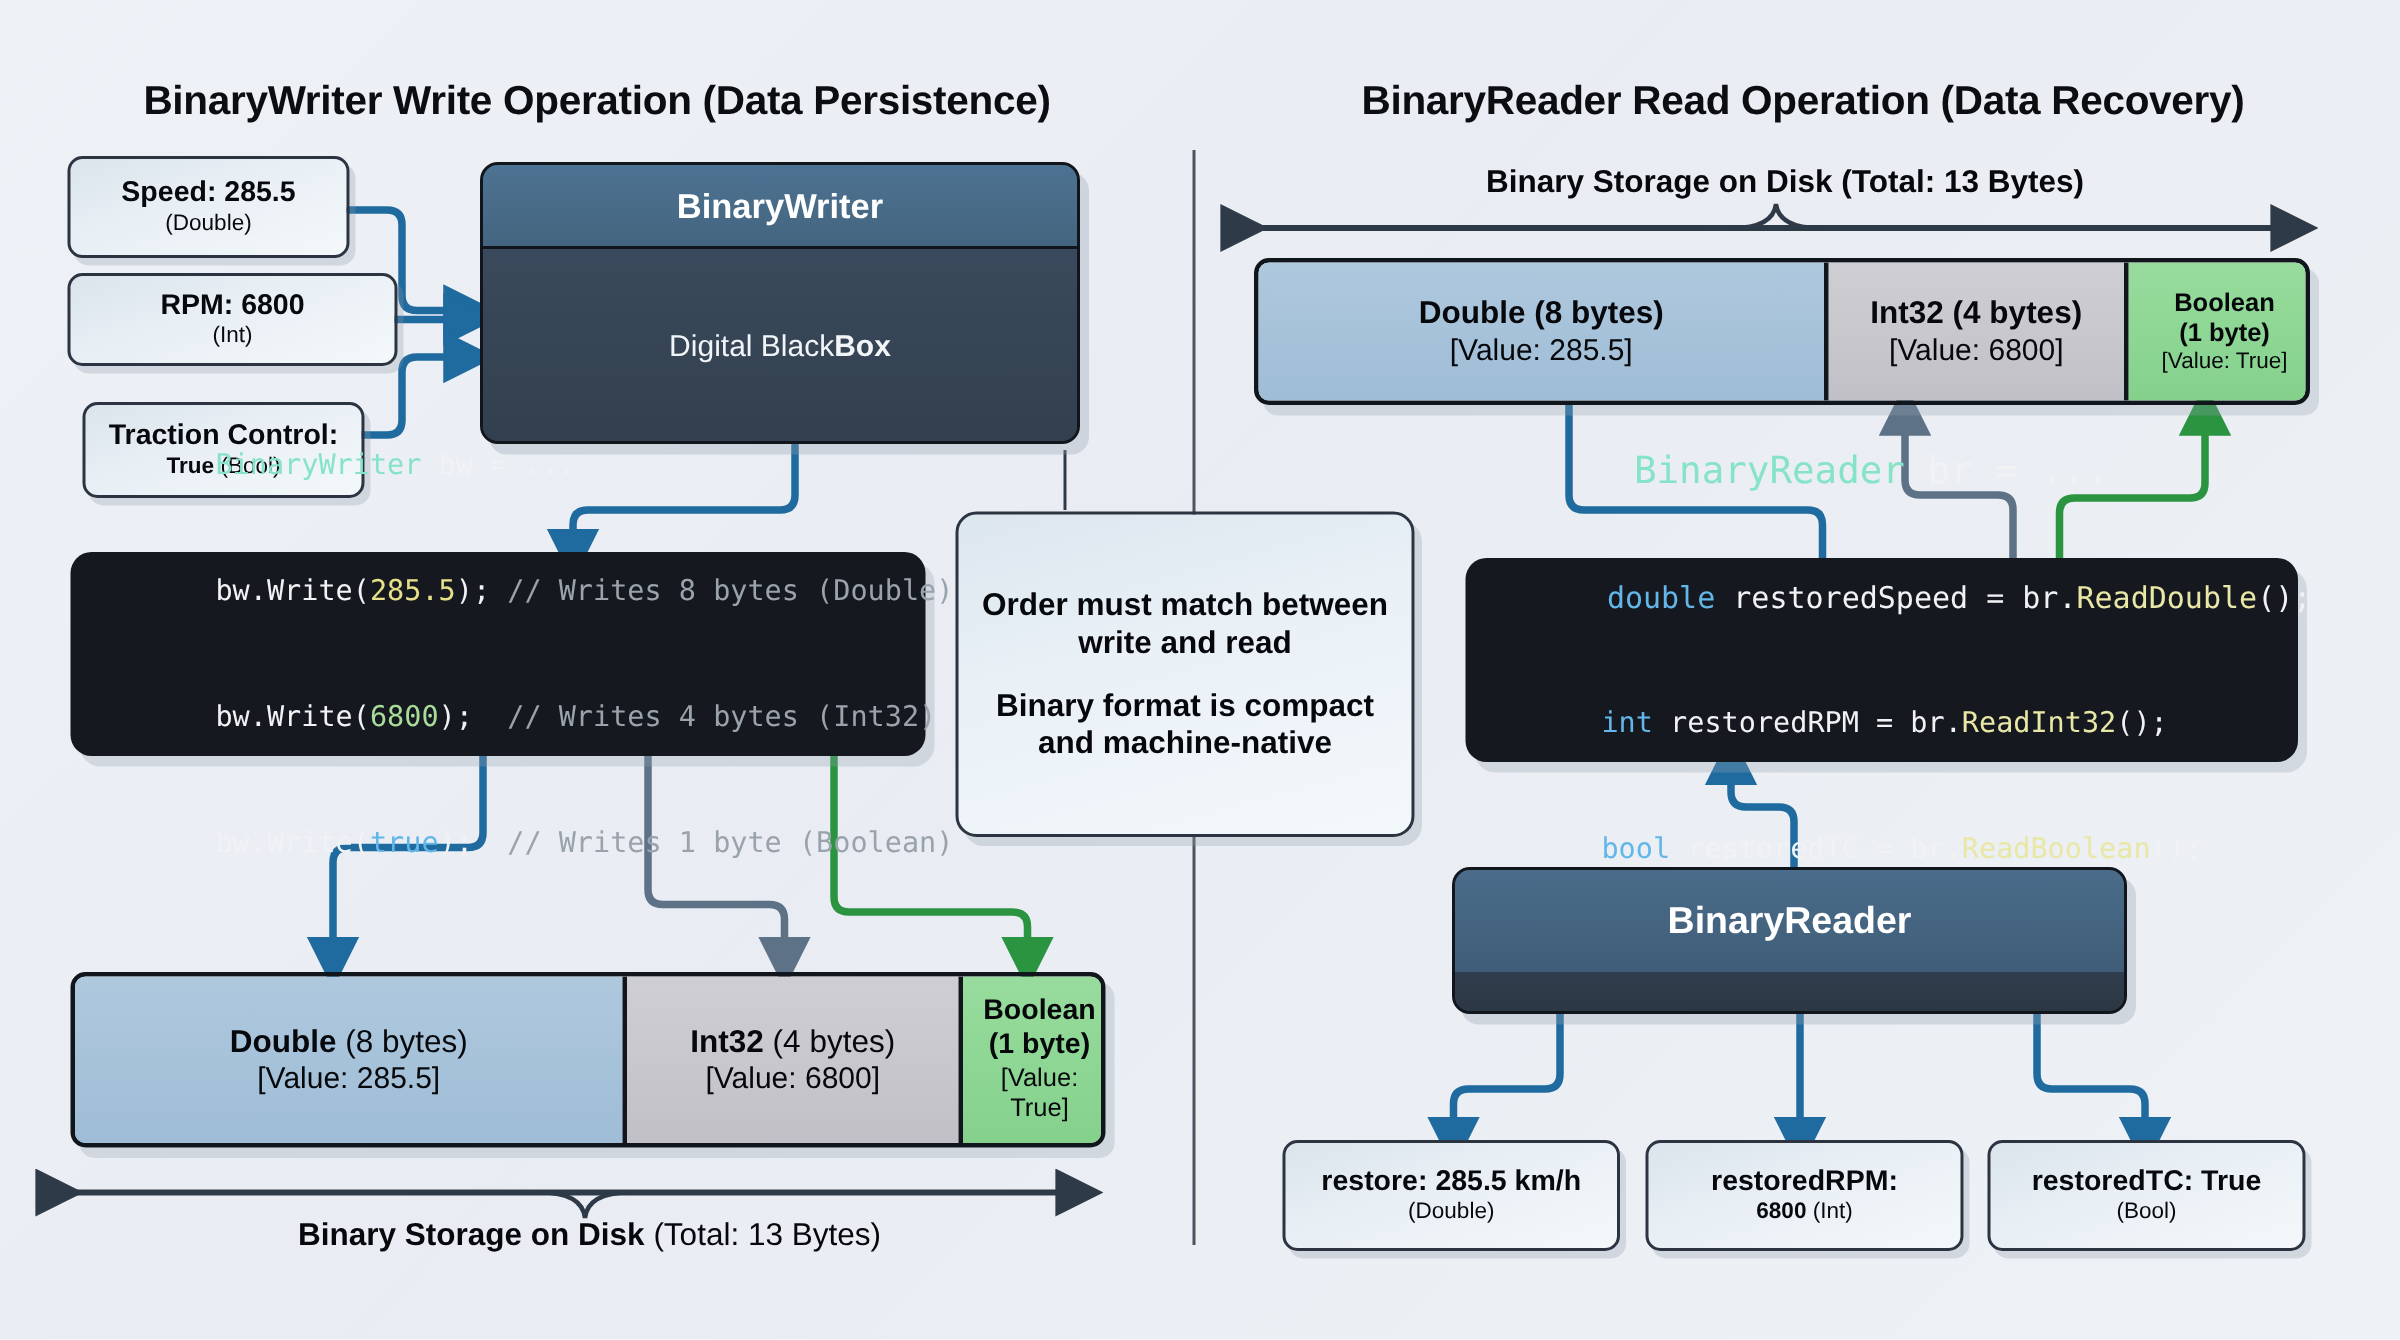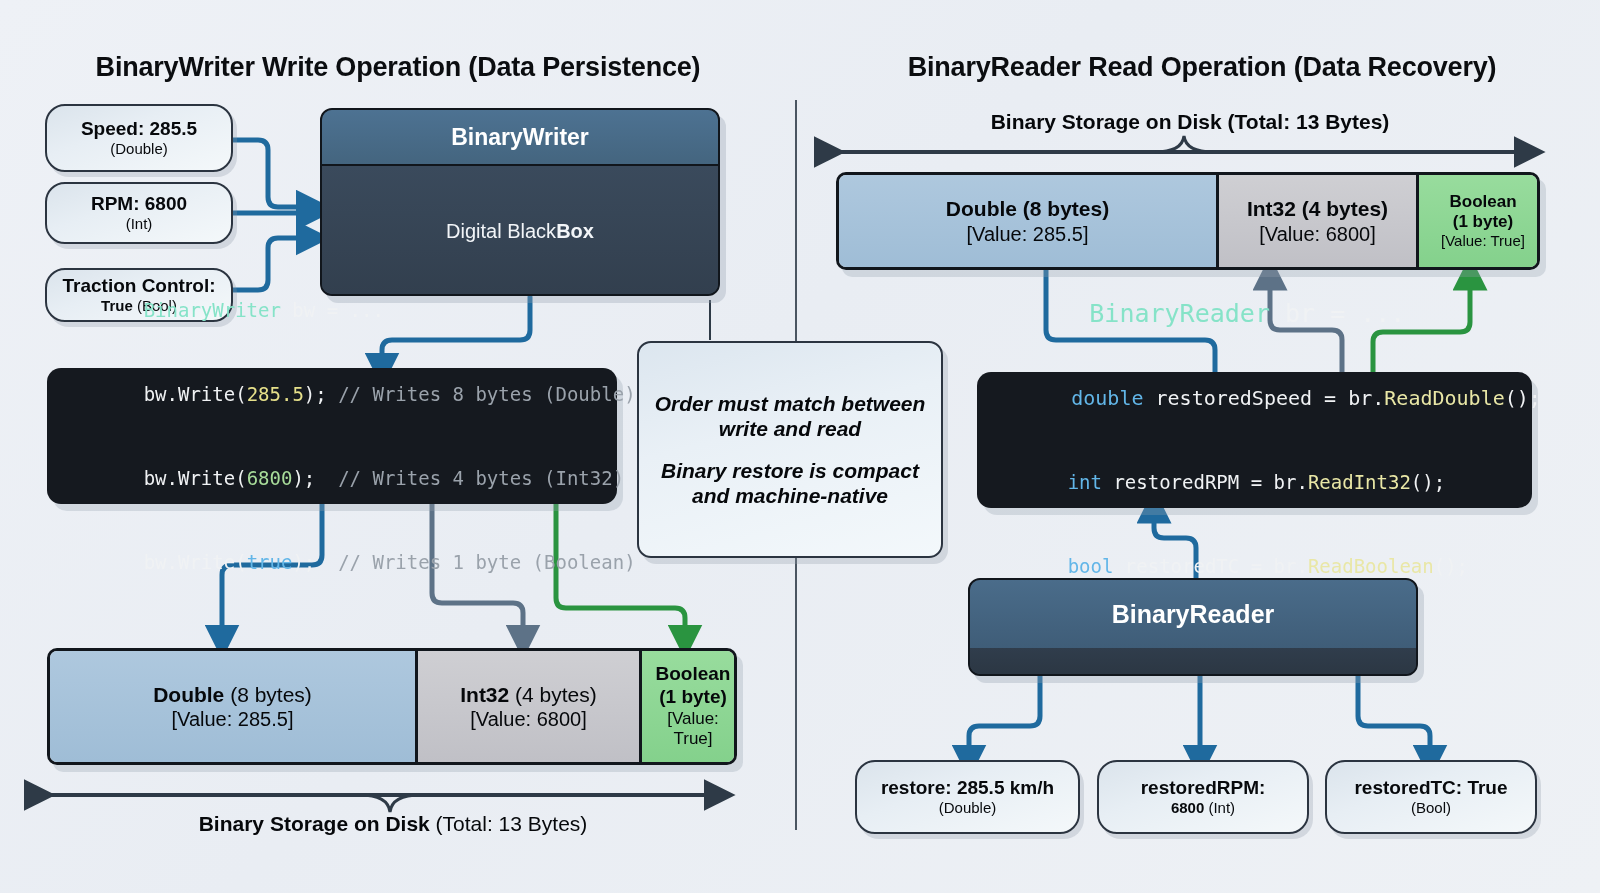--- a/index.html
+++ b/index.html
@@ -28,7 +28,7 @@
   .pill{
     position:absolute;
     background:linear-gradient(160deg,#dbe4ec 0%,#e7eef4 38%,#f4f8fa 100%);
-    border:2px solid #2b3440;border-radius:20px;
+    border:2px solid #2b3440;border-radius:10px;
     box-shadow:4px 5px 0 rgba(140,152,166,.28);
     display:flex;flex-direction:column;align-items:center;justify-content:center;
     text-align:center;color:#07090c;line-height:1.18;

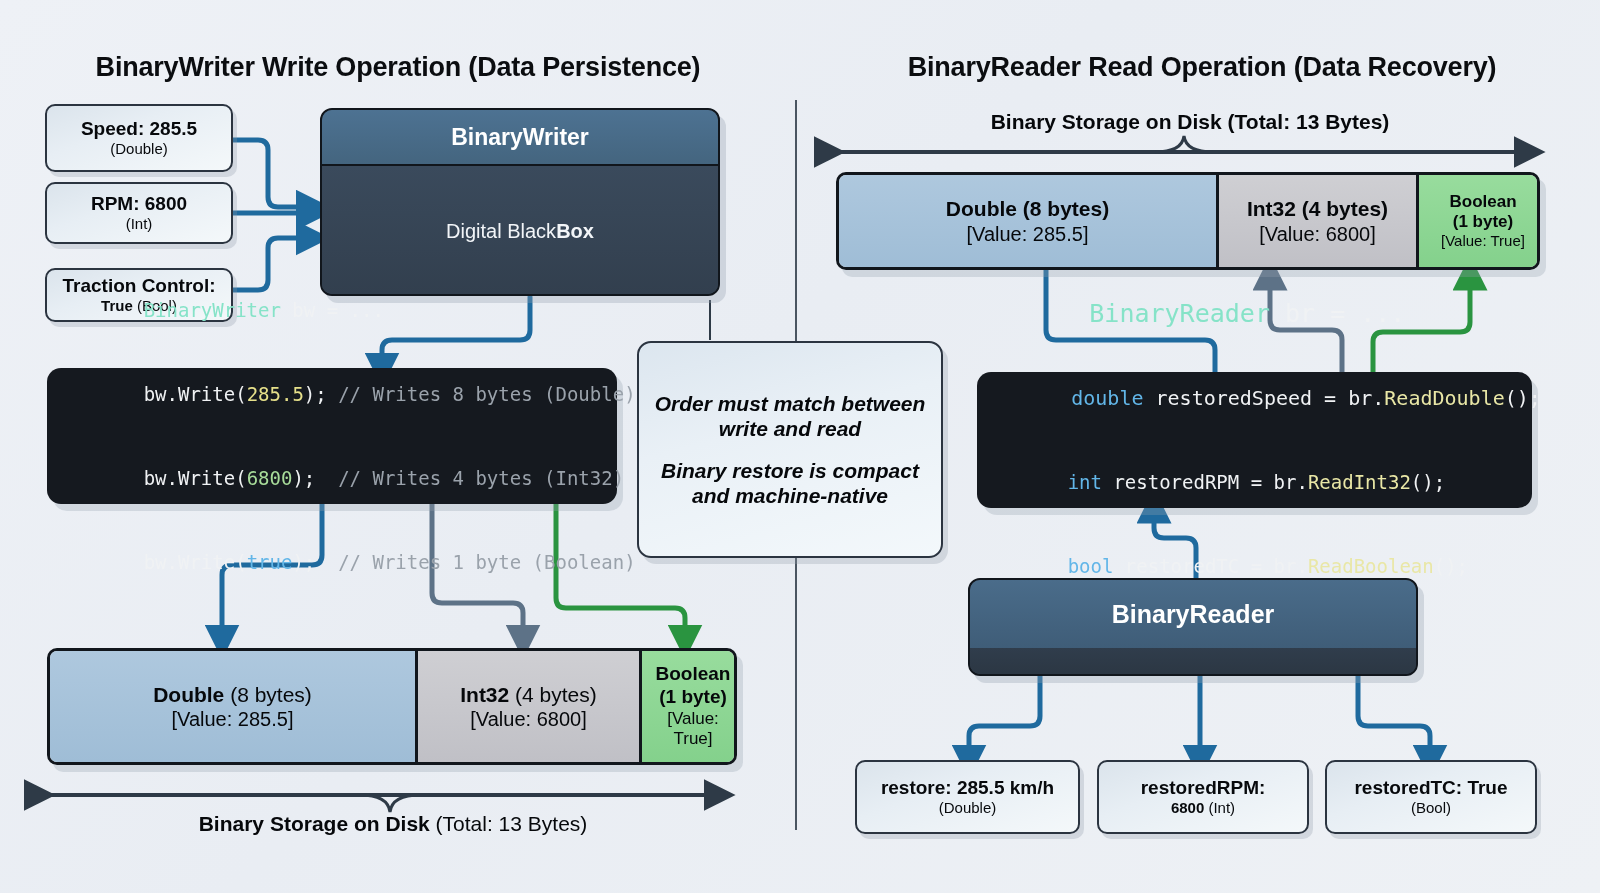--- a/index.html
+++ b/index.html
@@ -192,7 +192,7 @@
     <div class="l2">(Double)</div>
   </div>
 
-  <div class="pill" style="left:45px;top:182px;width:188px;height:62px;">
+  <div class="pill" style="left:45px;top:182px;width:220px;height:62px;">
     <div class="l1">RPM: 6800</div>
     <div class="l2">(Int)</div>
   </div>

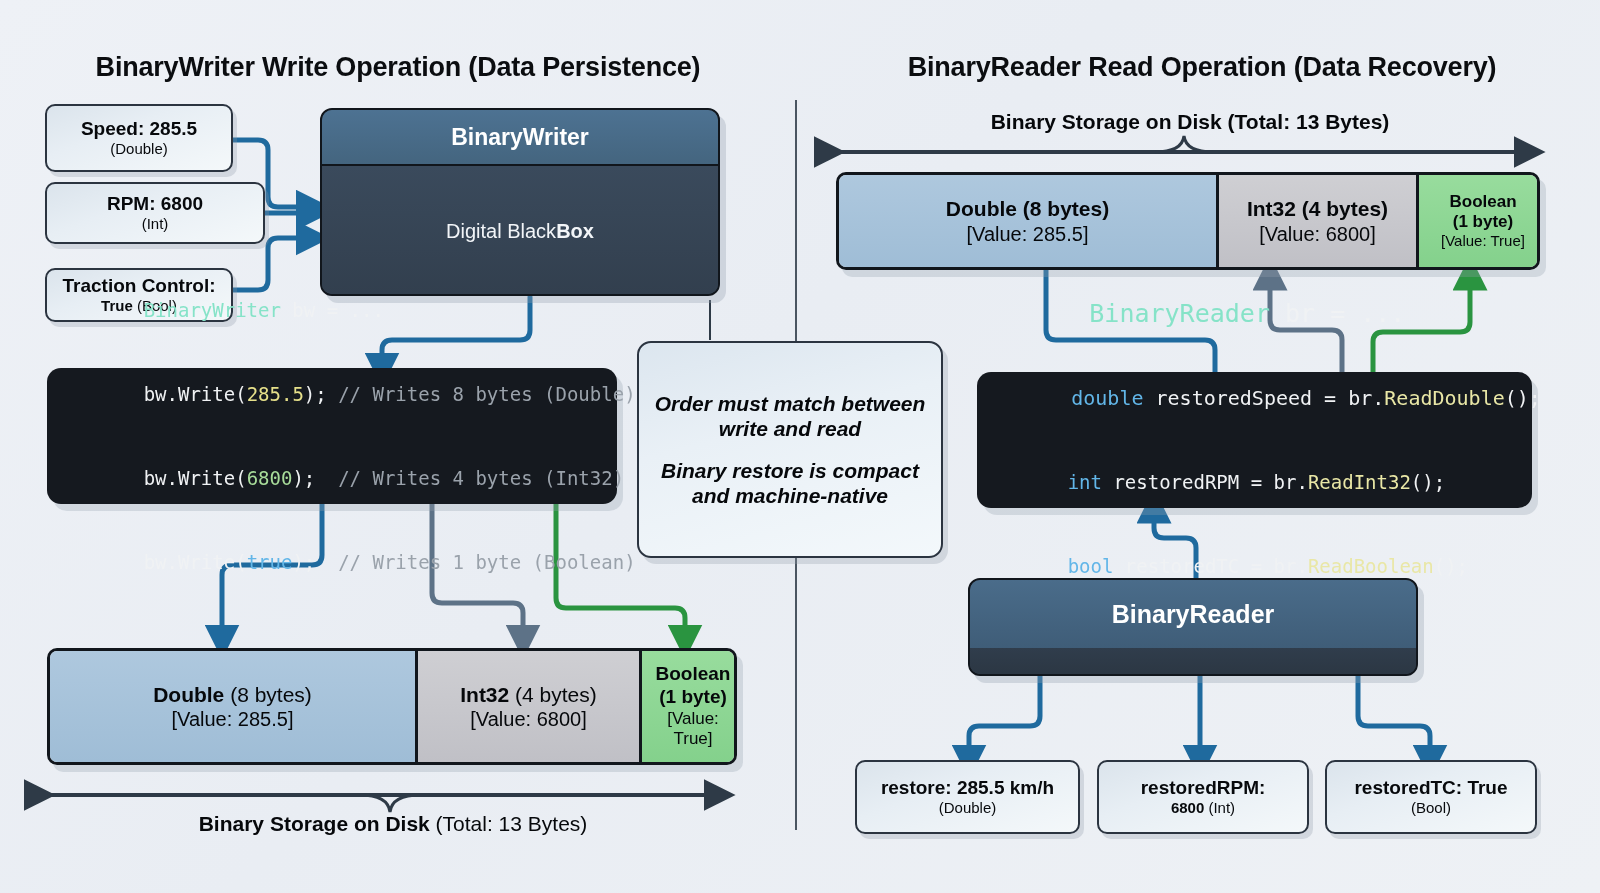--- a/index.html
+++ b/index.html
@@ -197,7 +197,7 @@
     <div class="l2">(Int)</div>
   </div>
 
-  <div class="pill" style="left:45px;top:268px;width:188px;height:54px;">
+  <div class="pill" style="left:55px;top:268px;width:188px;height:64px;">
     <div class="l1">Traction Control:</div>
     <div class="l2"><span class="strong">True</span><span> (Bool)</span></div>
   </div>

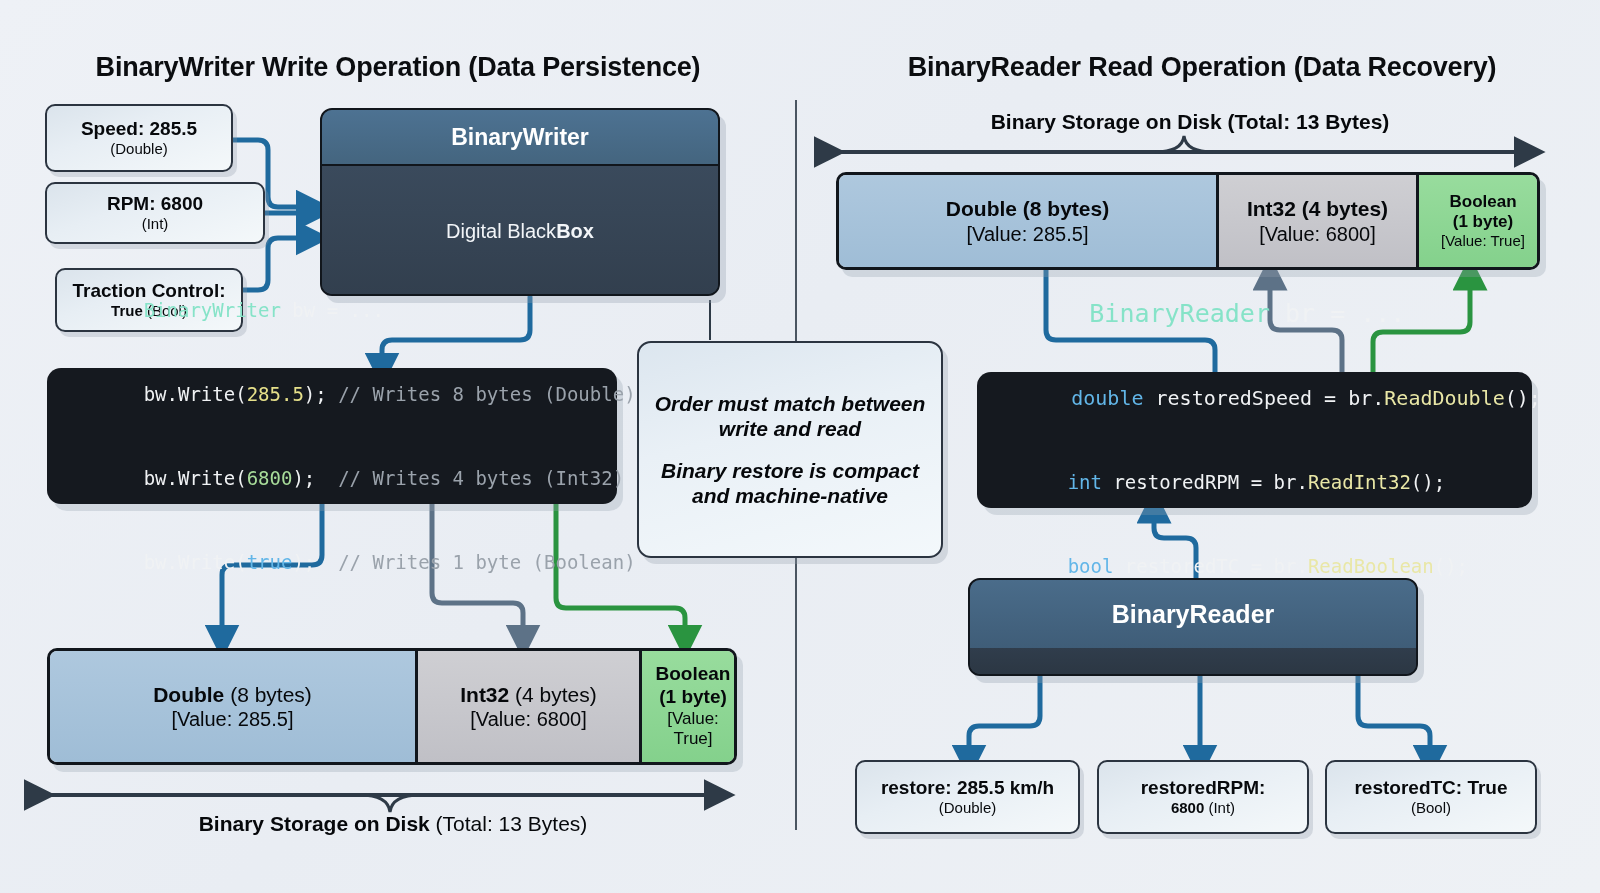--- a/index.html
+++ b/index.html
@@ -125,7 +125,7 @@
   }
   .callout p{
     margin:0;font-size:21px;font-weight:bold;color:#06080b;
-    text-align:center;line-height:1.2;font-style:italic;
+    text-align:center;line-height:1.2;
   }
 
   svg.wires{position:absolute;left:0;top:0;width:1600px;height:893px;pointer-events:none;}

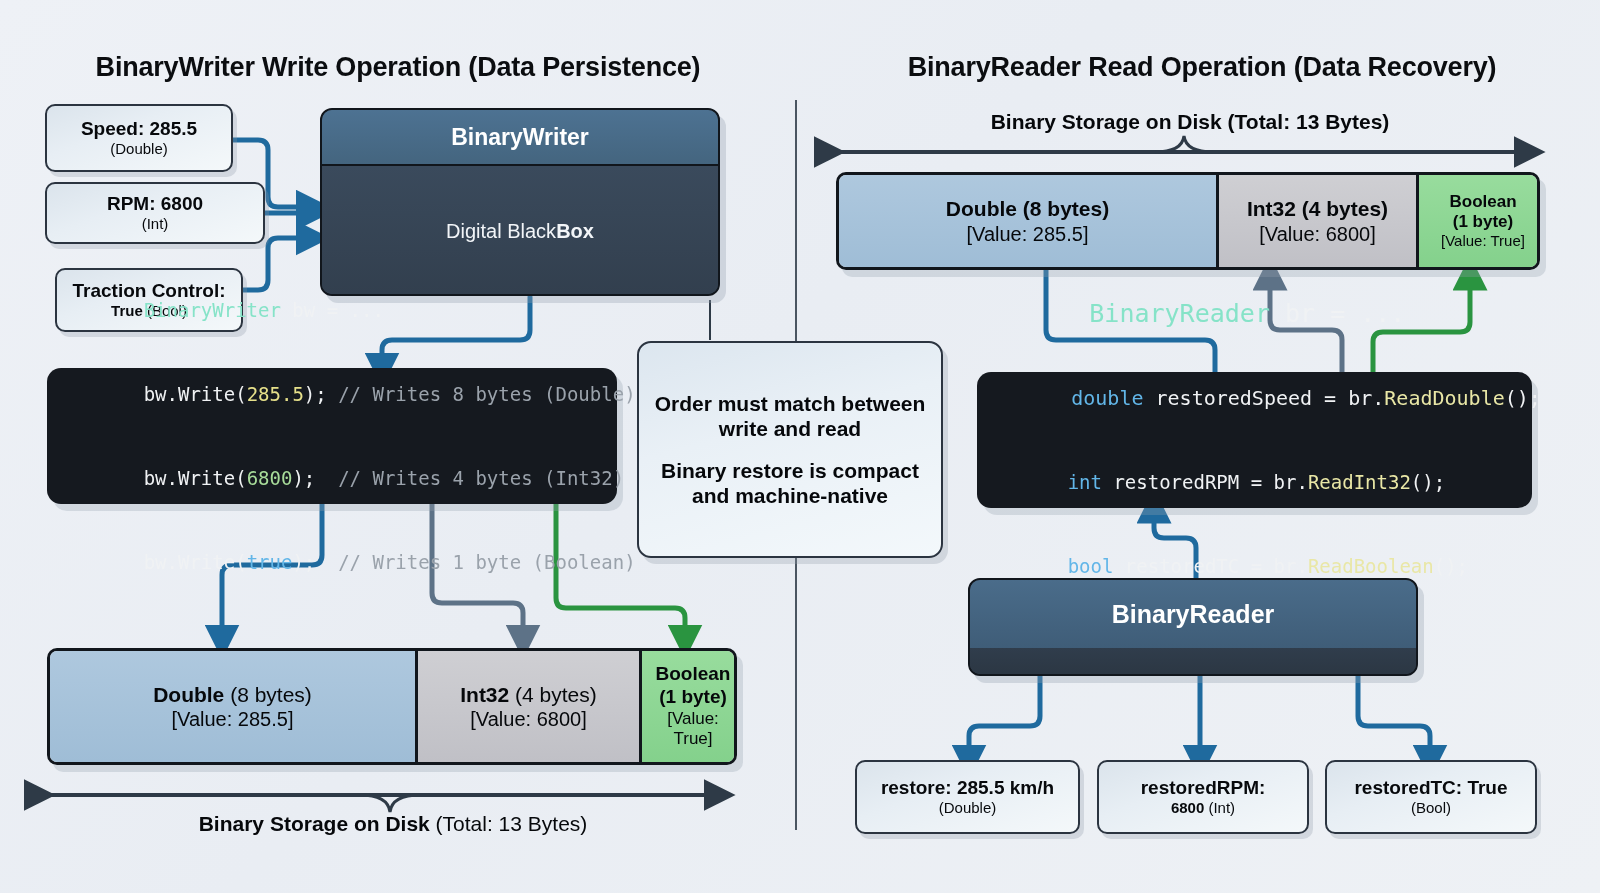--- a/index.html
+++ b/index.html
@@ -250,7 +250,7 @@
 
   <div class="callout" style="left:637px;top:341px;width:306px;height:217px;">
     <p>Order must match between write and read</p>
-    <p>Binary restore is compact and machine-native</p>
+    <p>Binary format is compact and machine-native</p>
   </div>
 
   <div class="abs panel-title" style="left:804px;top:52px;width:796px;">BinaryReader Read Operation (Data Recovery)</div>

